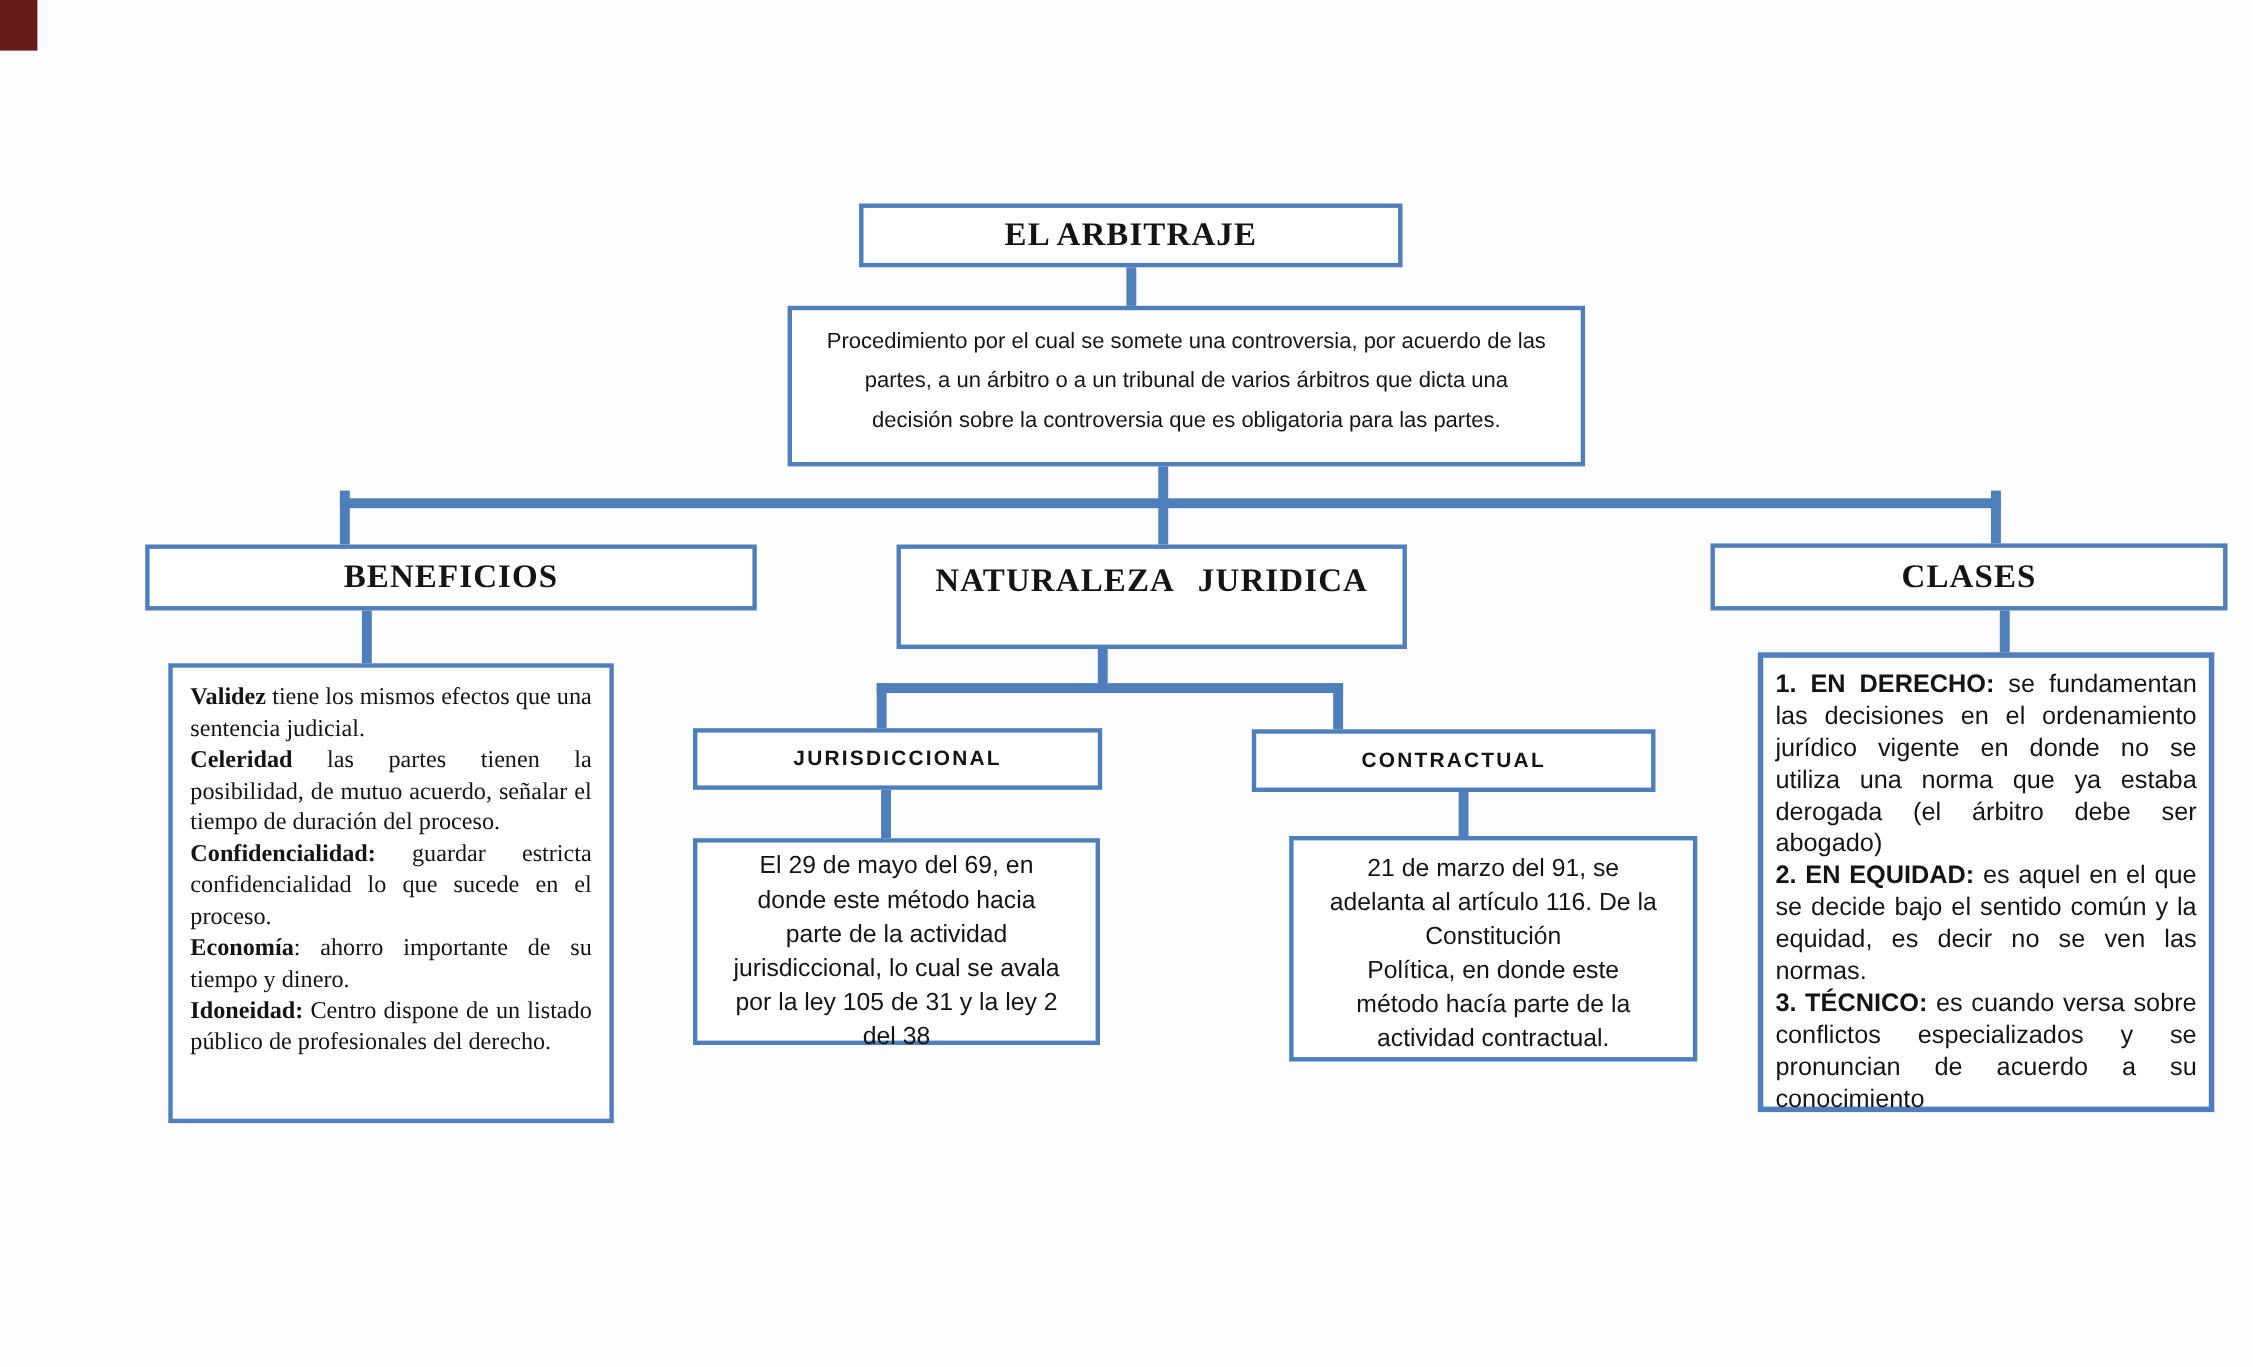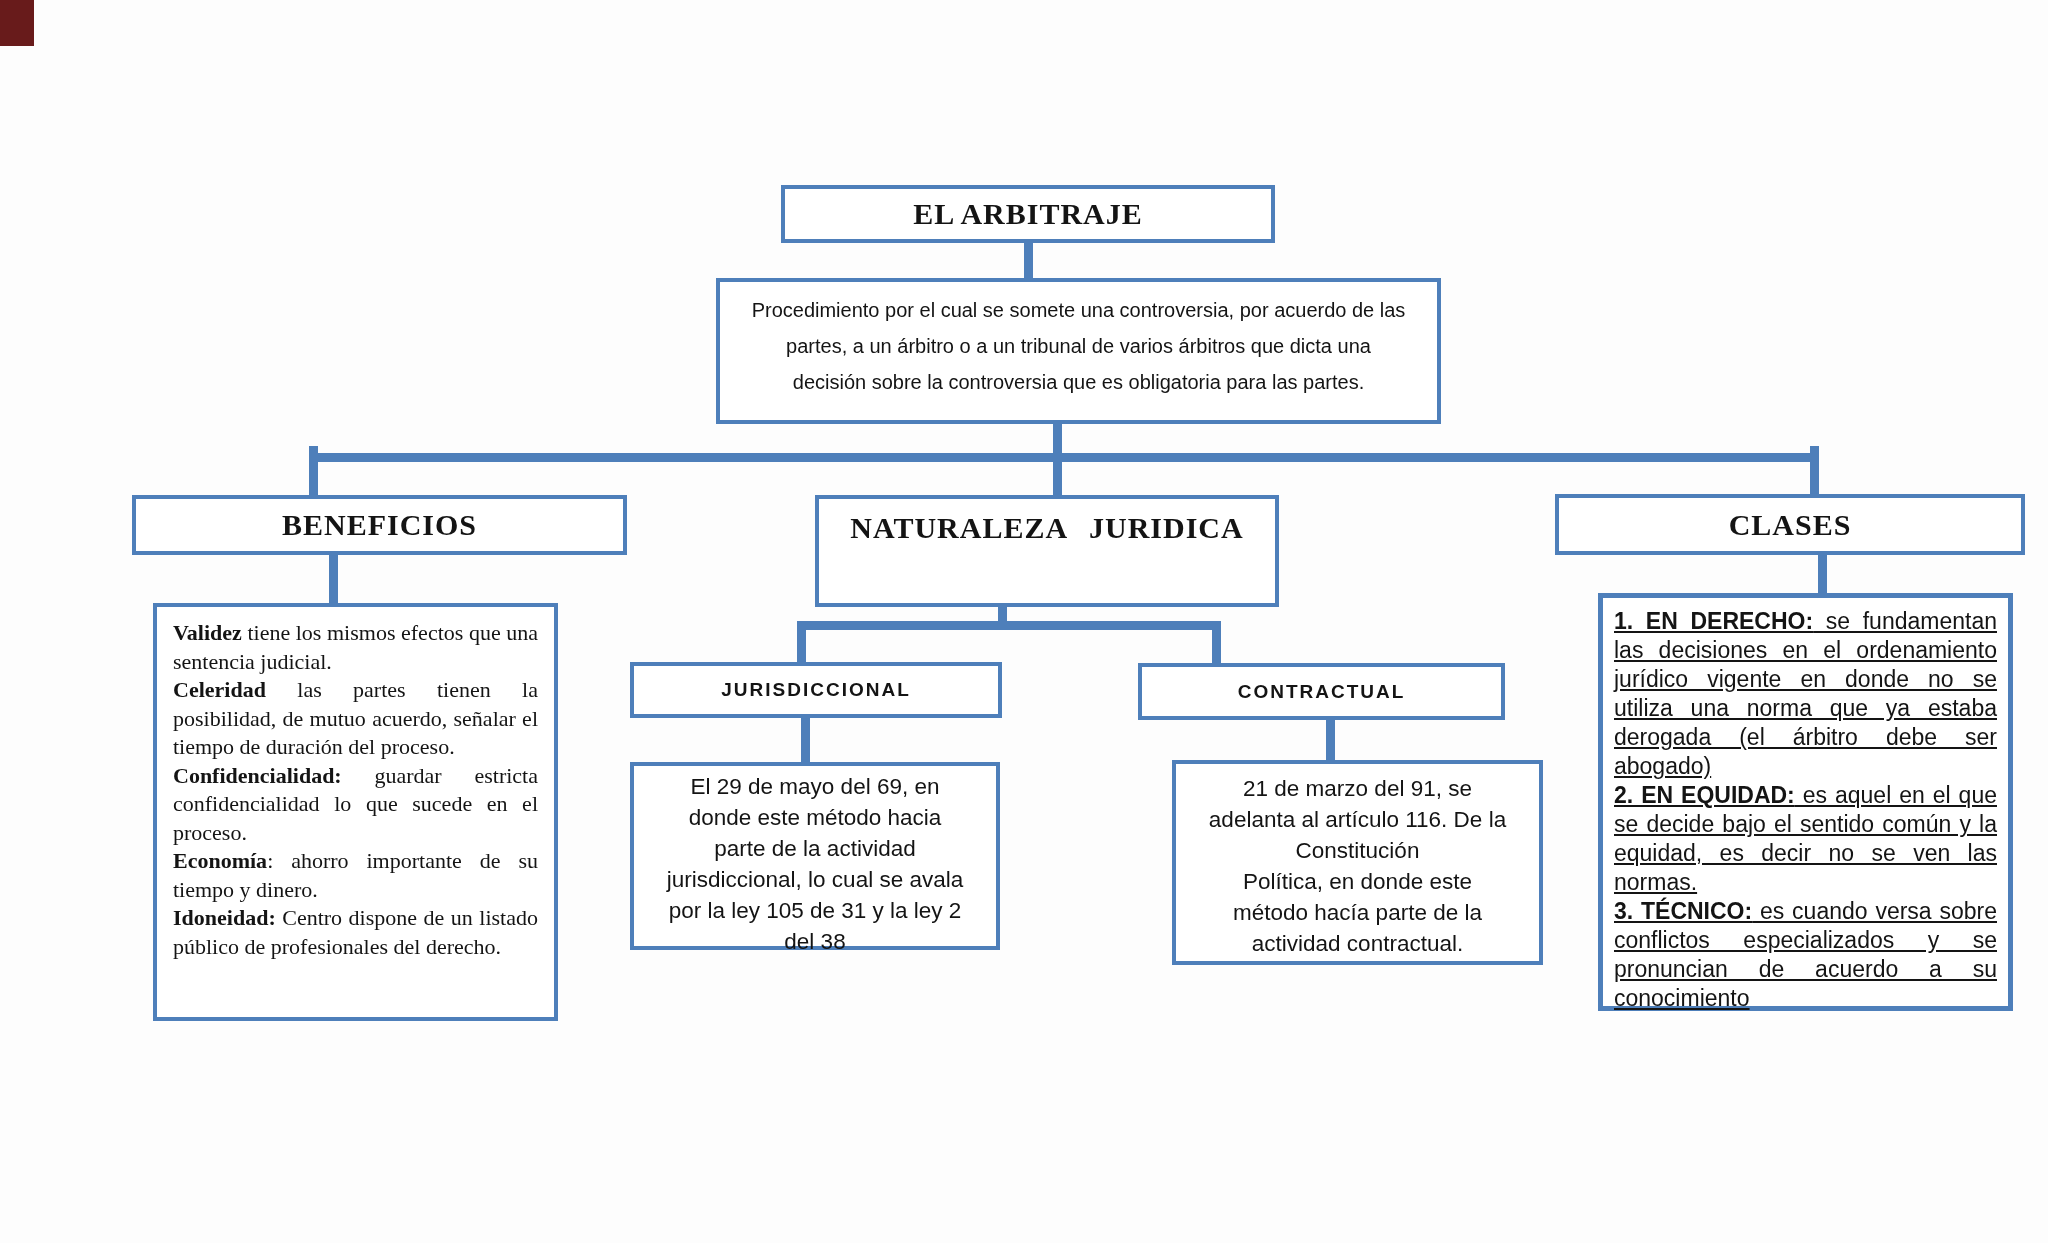--- a/index.html
+++ b/index.html
@@ -82,7 +82,7 @@
 decisión sobre la controversia que es obligatoria para las partes.</div>
   </div>
 
-  <div class="node hdr" style="left:132px; top:495px; width:495px; height:60px;">
+  <div class="node hdr" style="left:132px; top:495px; width:556px; height:60px;">
     <span>BENEFICIOS</span>
   </div>
 

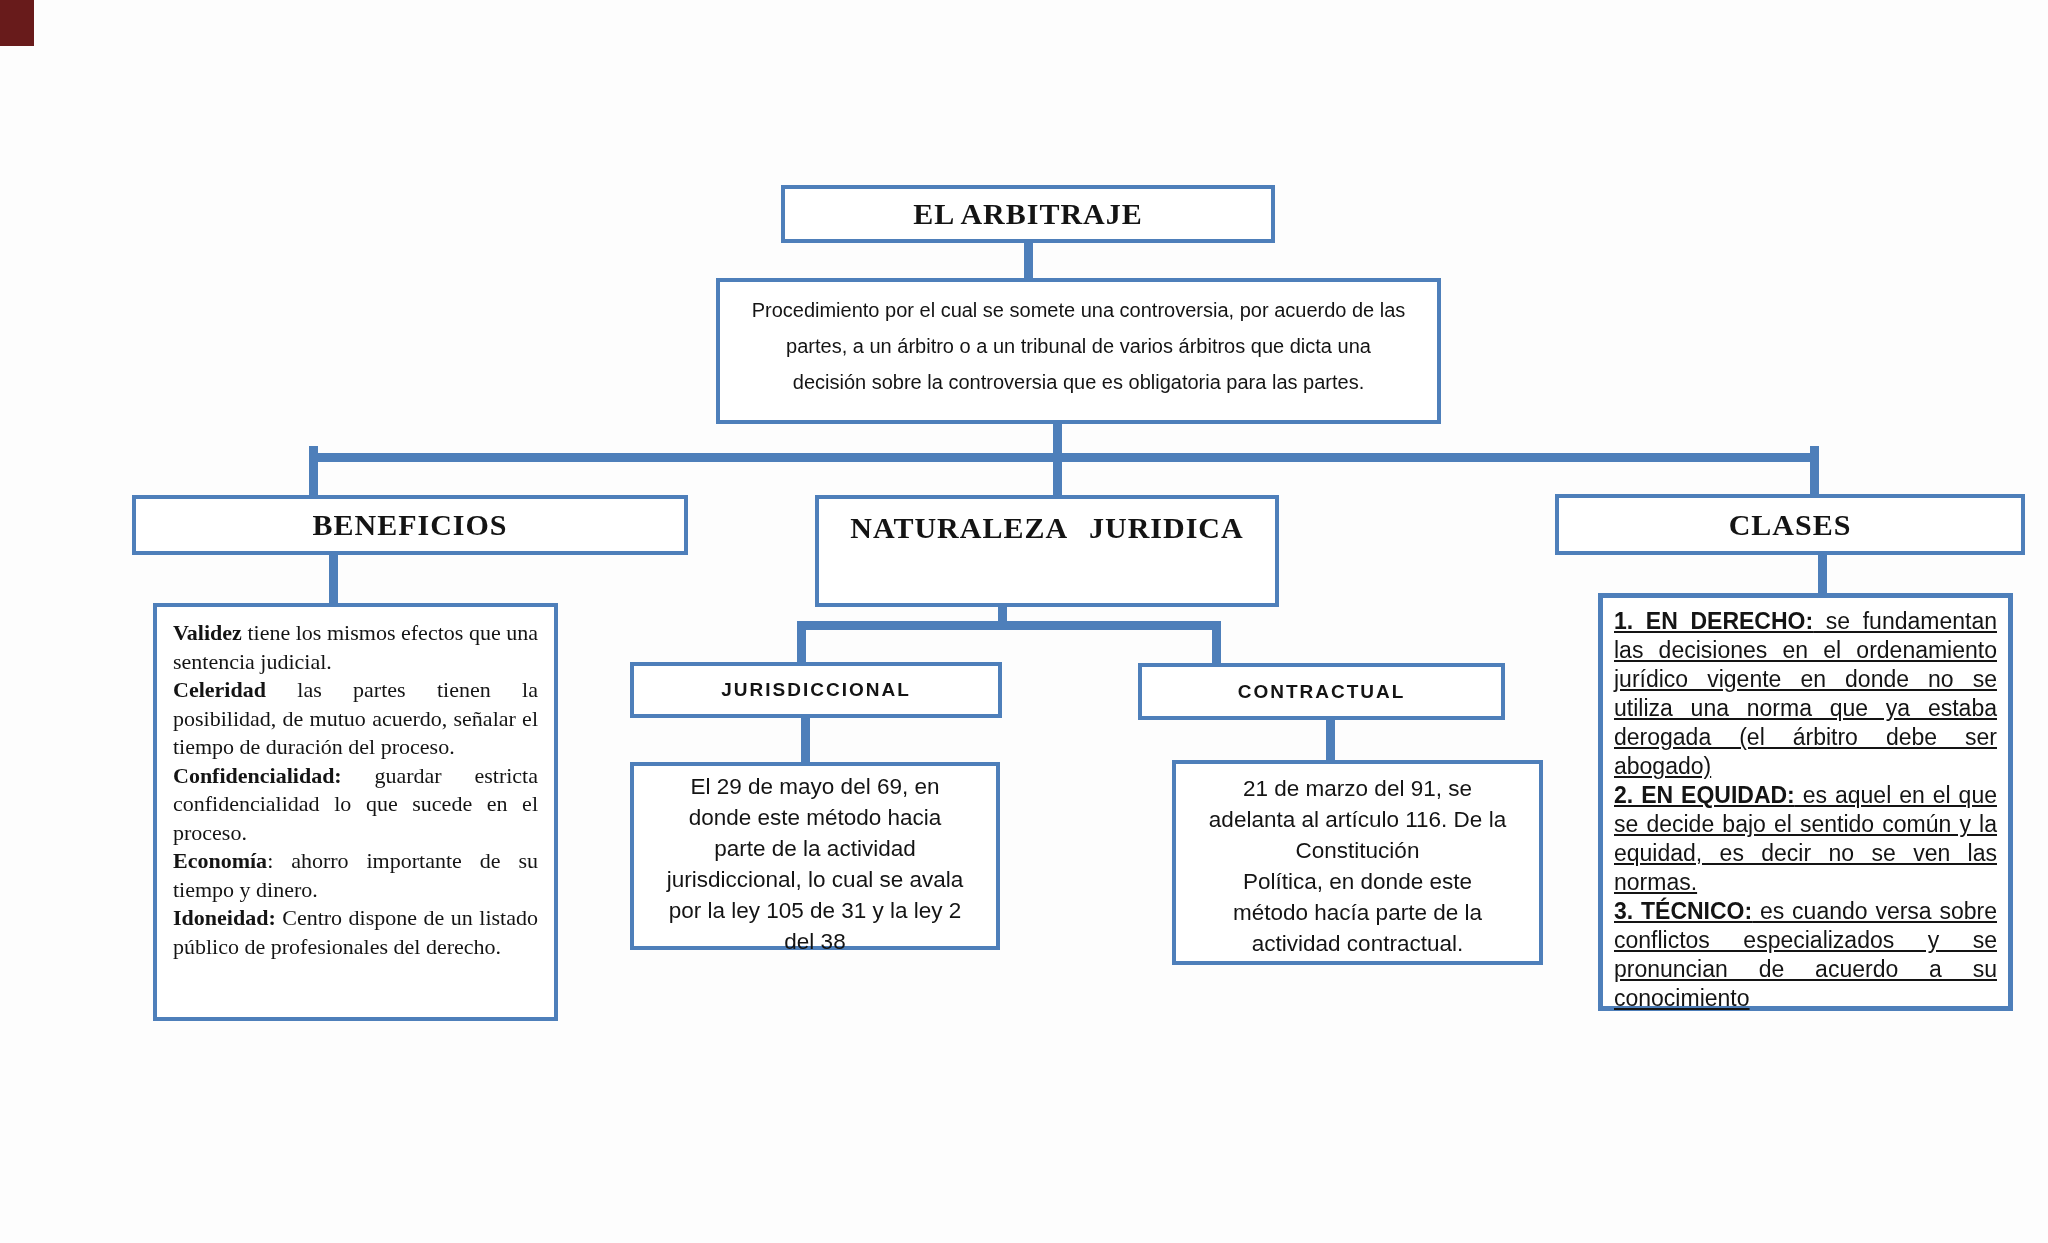--- a/index.html
+++ b/index.html
@@ -86,7 +86,7 @@
     <span>BENEFICIOS</span>
   </div>
 
-  <div class="node hdr hdr-top hdr-naturaleza" style="left:815px; top:495px; width:464px; height:112px;">
+  <div class="node hdr hdr-top hdr-naturaleza" style="left:815px; top:495px; width:464px; height:95px;">
     <span>NATURALEZA JURIDICA</span>
   </div>
 

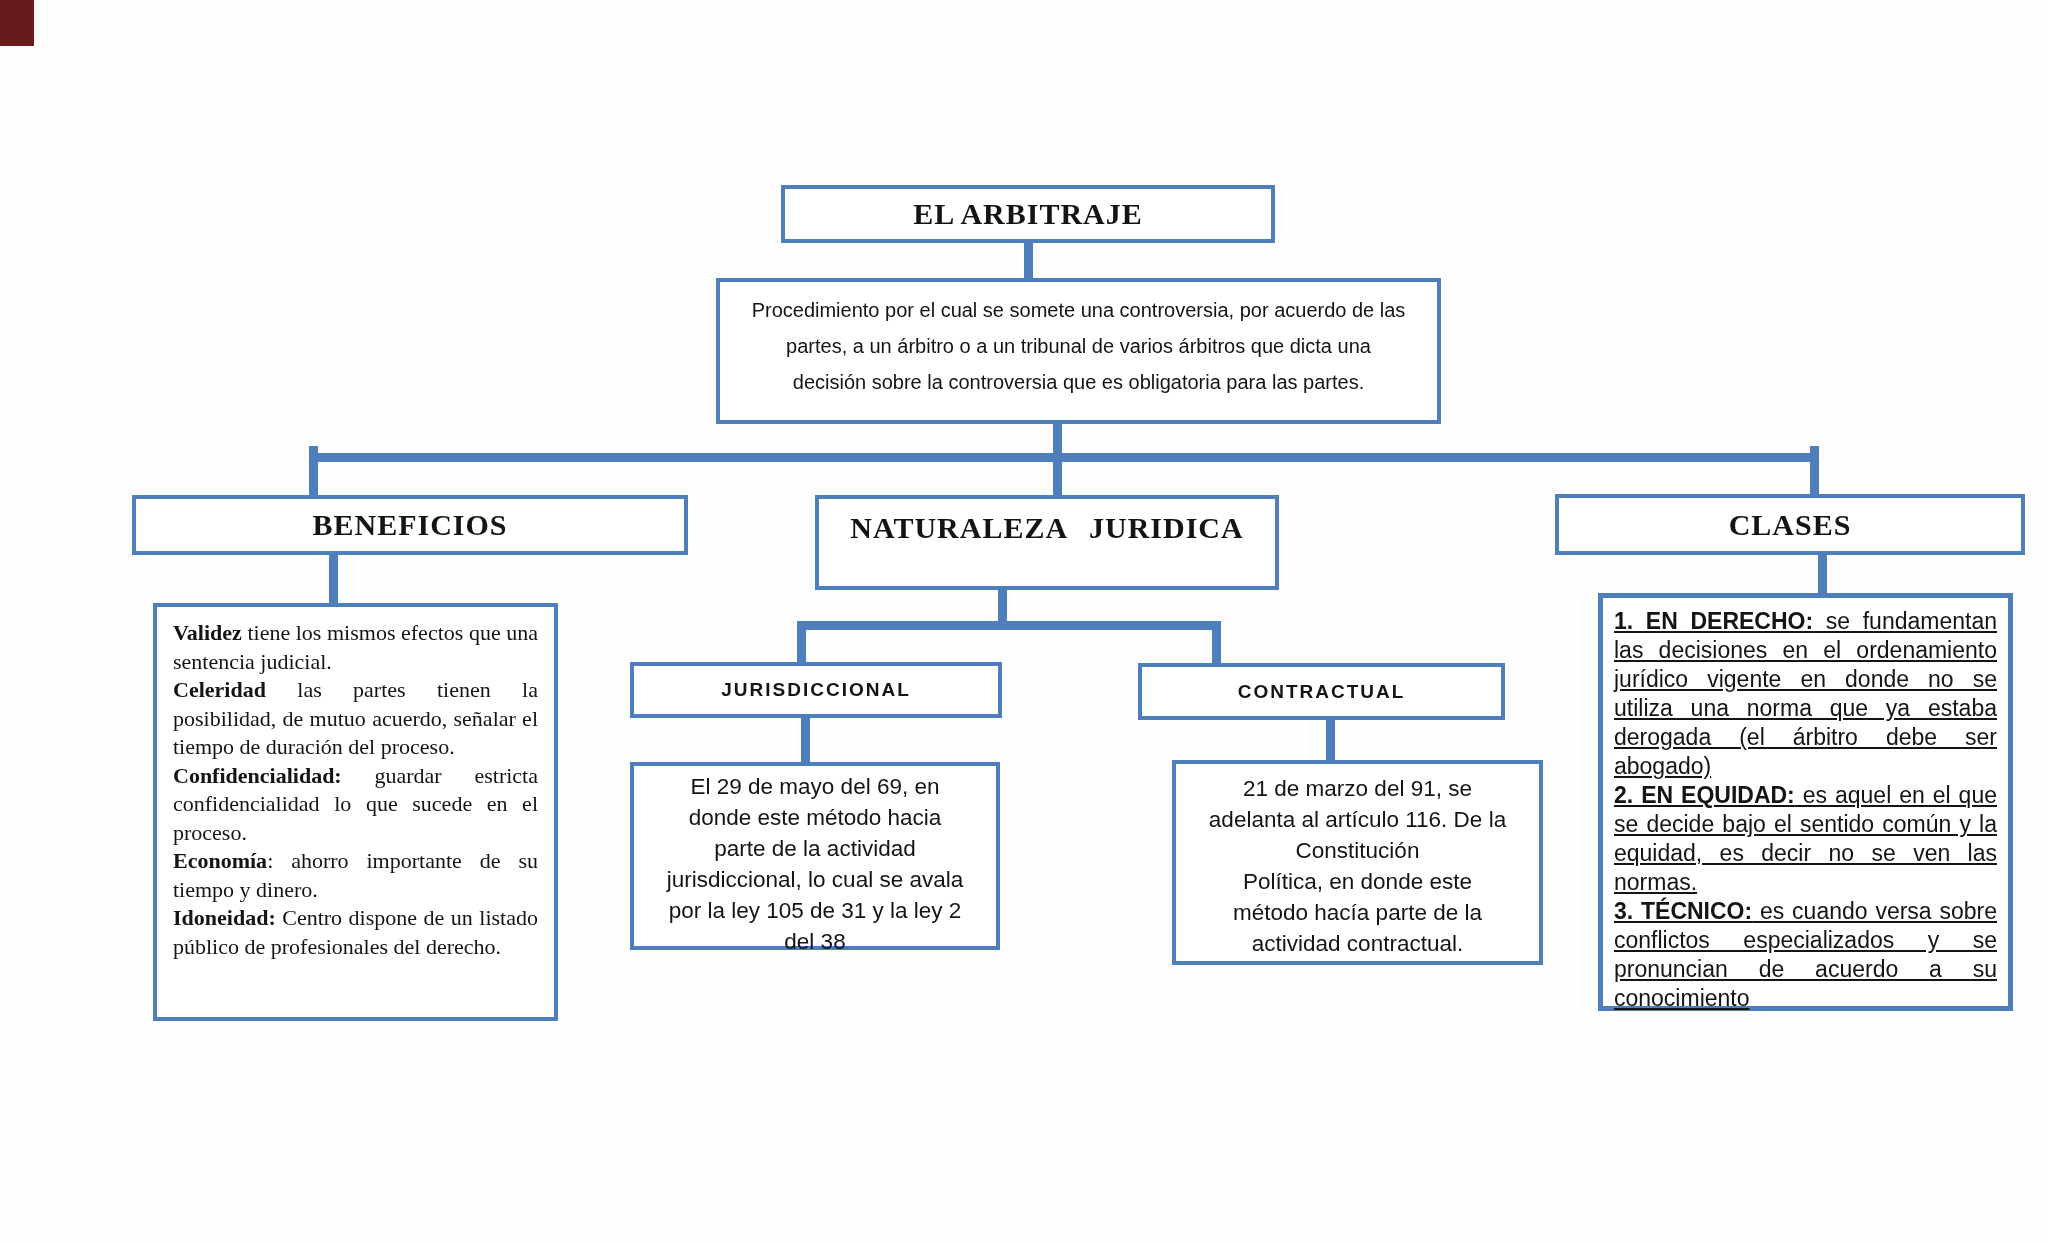--- a/index.html
+++ b/index.html
@@ -47,7 +47,7 @@
   .sans-body {
     font-size: 23px; line-height: 29px; padding: 9px 11px;
   }
-  .clases-border { border-width: 5px; text-decoration: underline; }
+  .clases-border { border-width: 5px; }
   .term-line { text-align: justify; }
   .term-line b { font-weight: bold; }
 </style>

